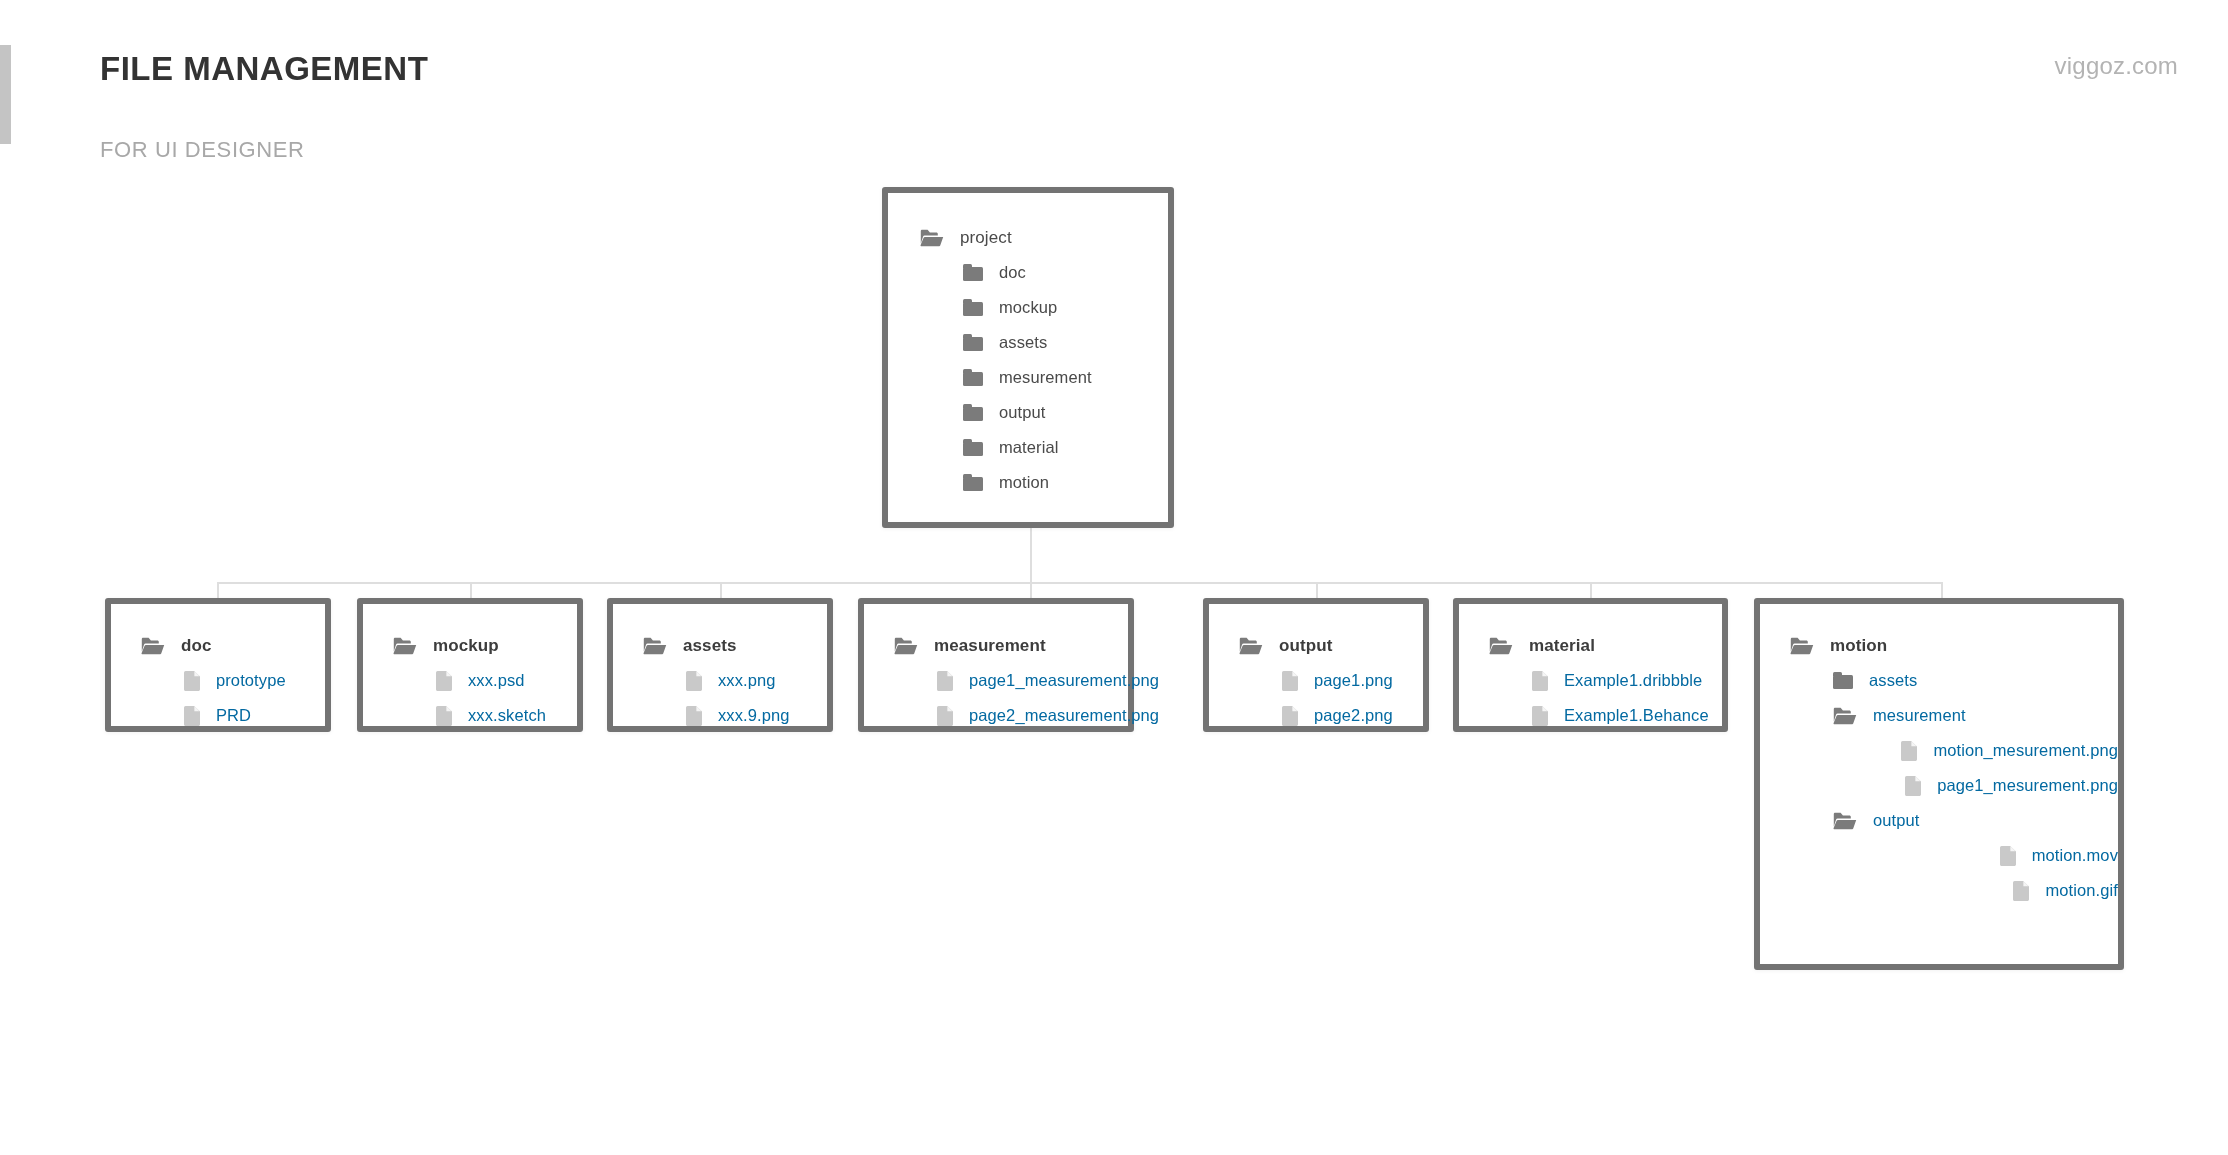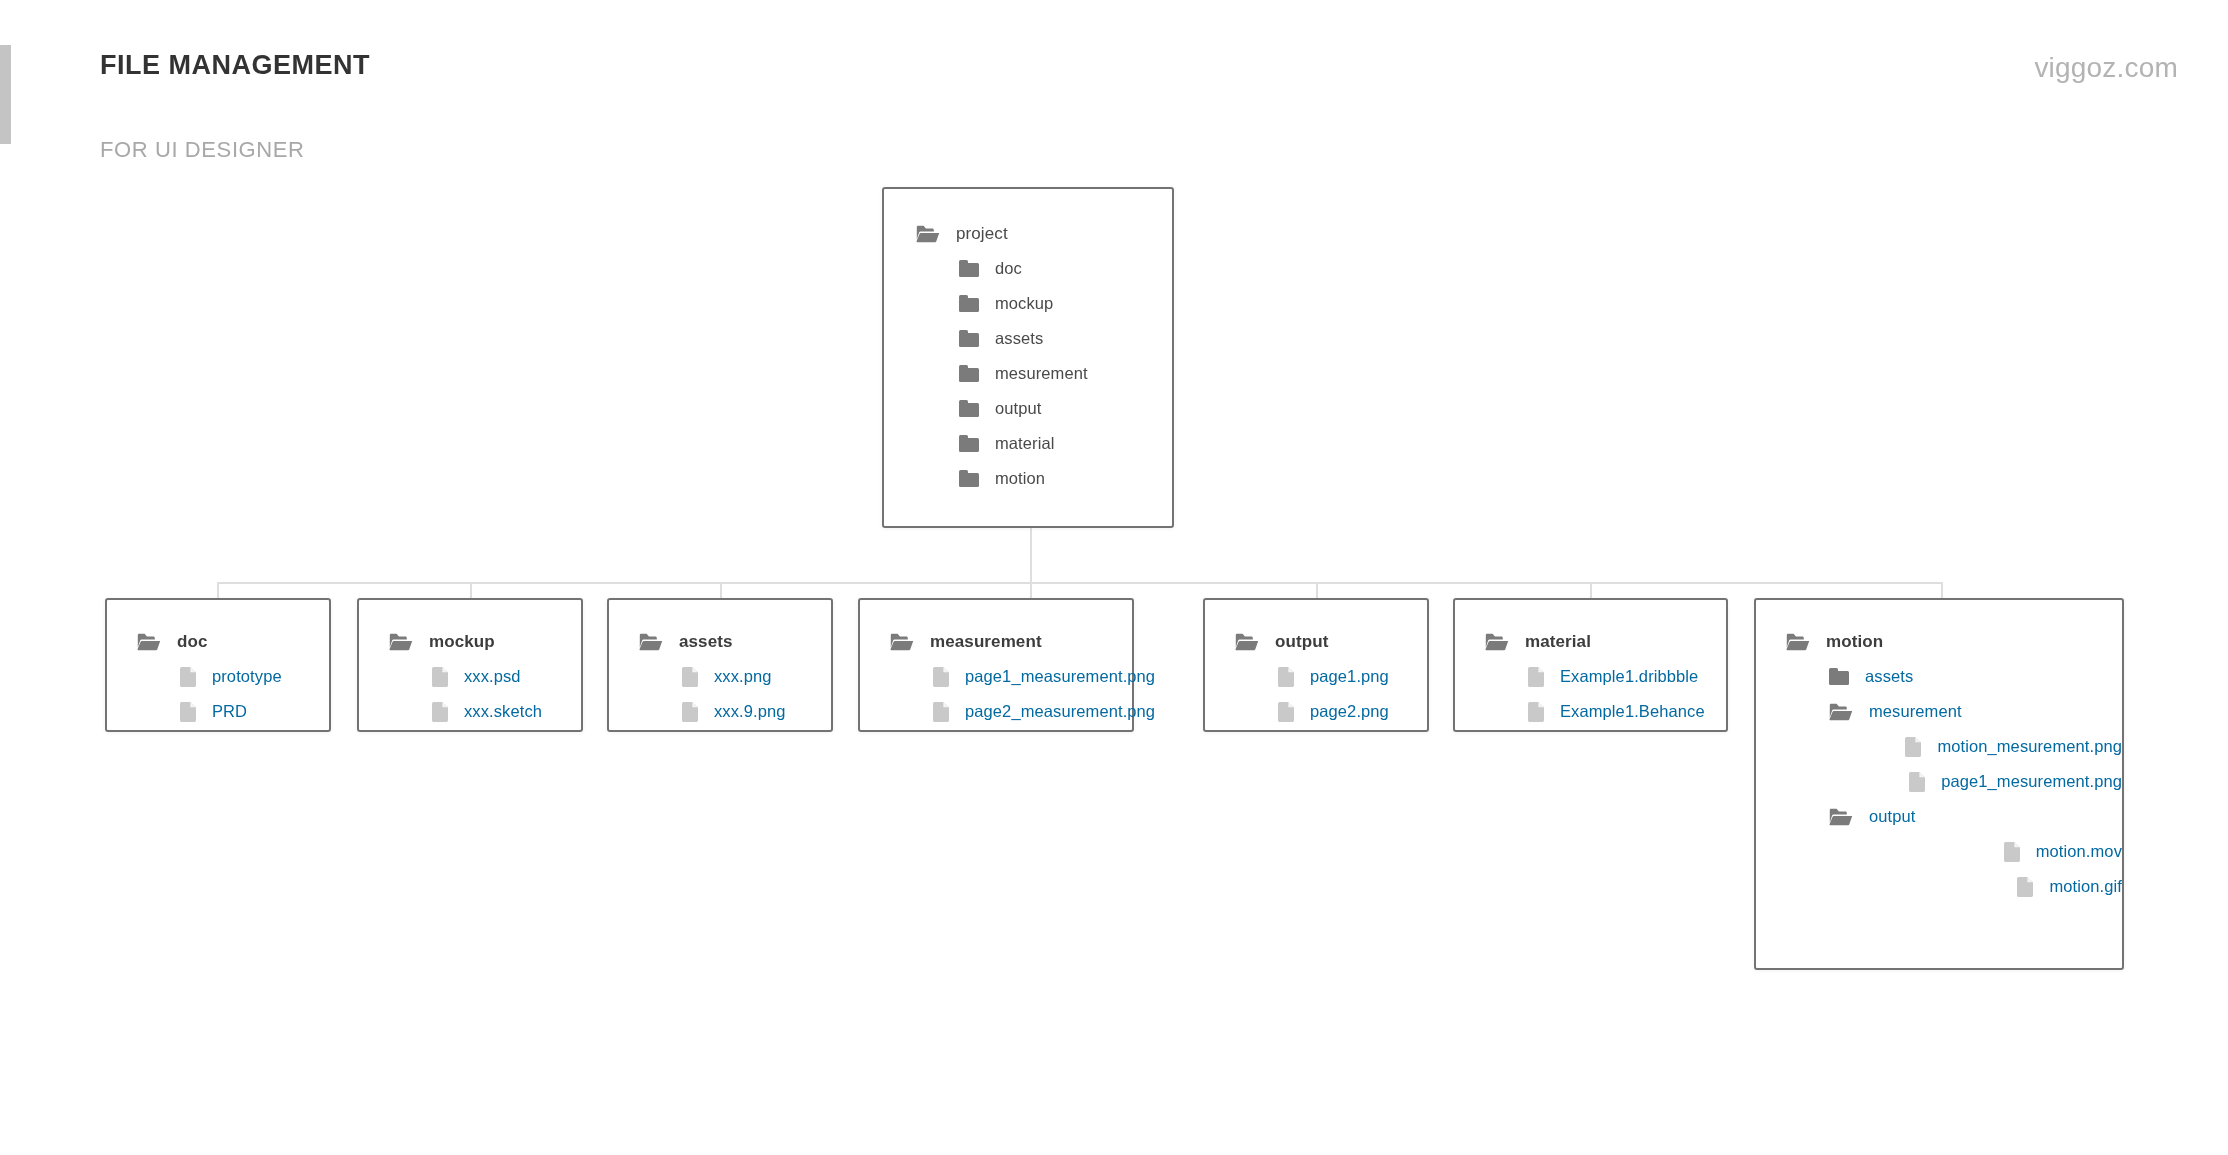--- a/index.html
+++ b/index.html
@@ -21,7 +21,7 @@
   
   .page-title {
     position: absolute; left: 100px; top: 50px;
-    font-size: 27px; font-weight: bold; letter-spacing: 0.5px;
+    font-size: 33px; font-weight: bold; letter-spacing: 0.5px;
     color: #333333;
   }
   .page-subtitle {

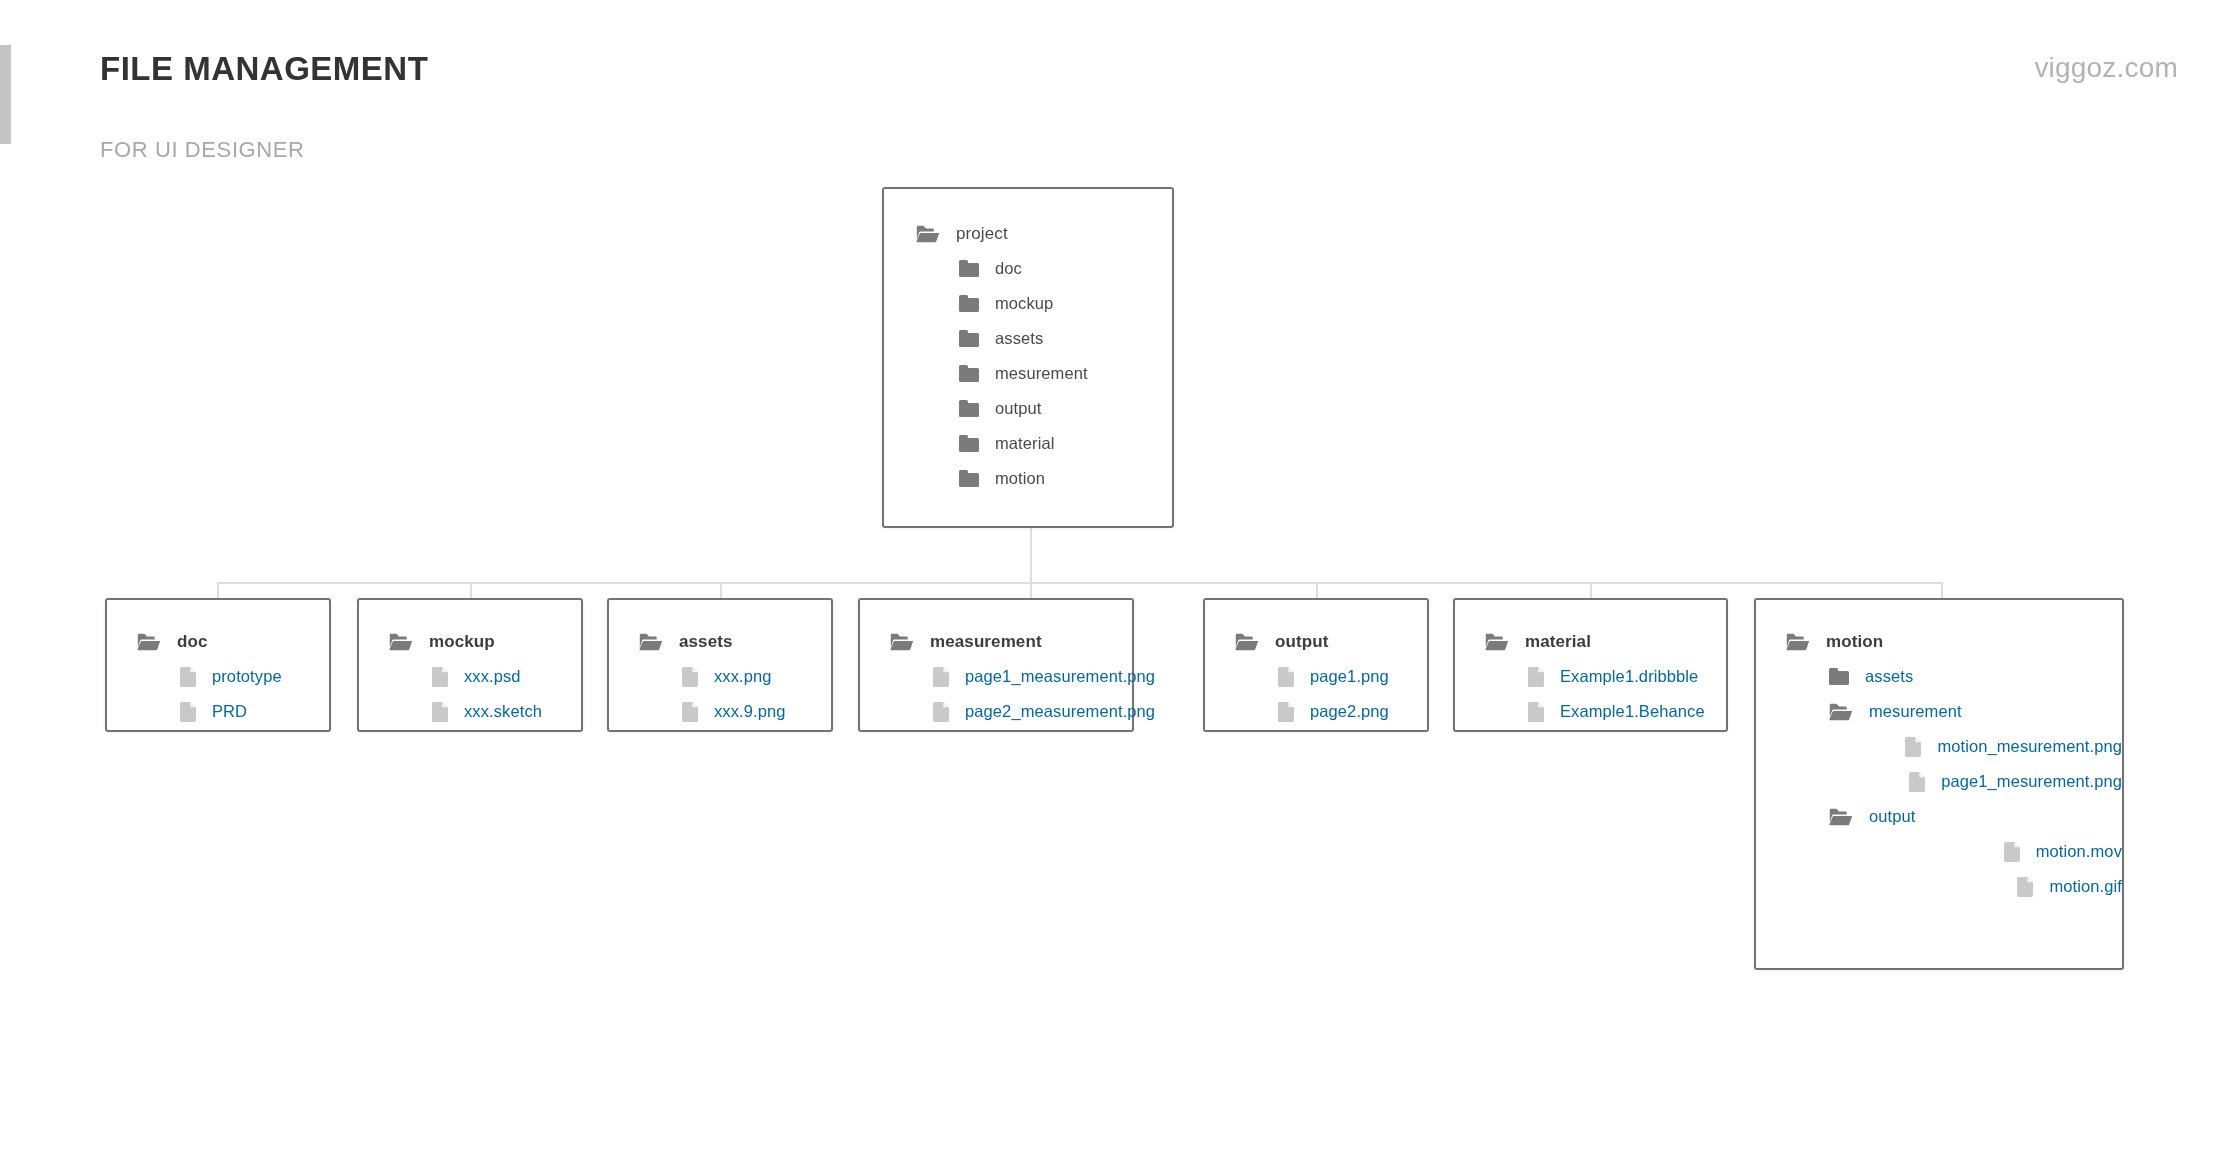--- a/index.html
+++ b/index.html
@@ -32,7 +32,7 @@
   }
   .watermark {
     position: absolute; right: 50px; top: 52px;
-    font-size: 28px; color: #b3b3b3; letter-spacing: 0.2px;
+    font-size: 24px; color: #b3b3b3; letter-spacing: 0.2px;
   }
 
   

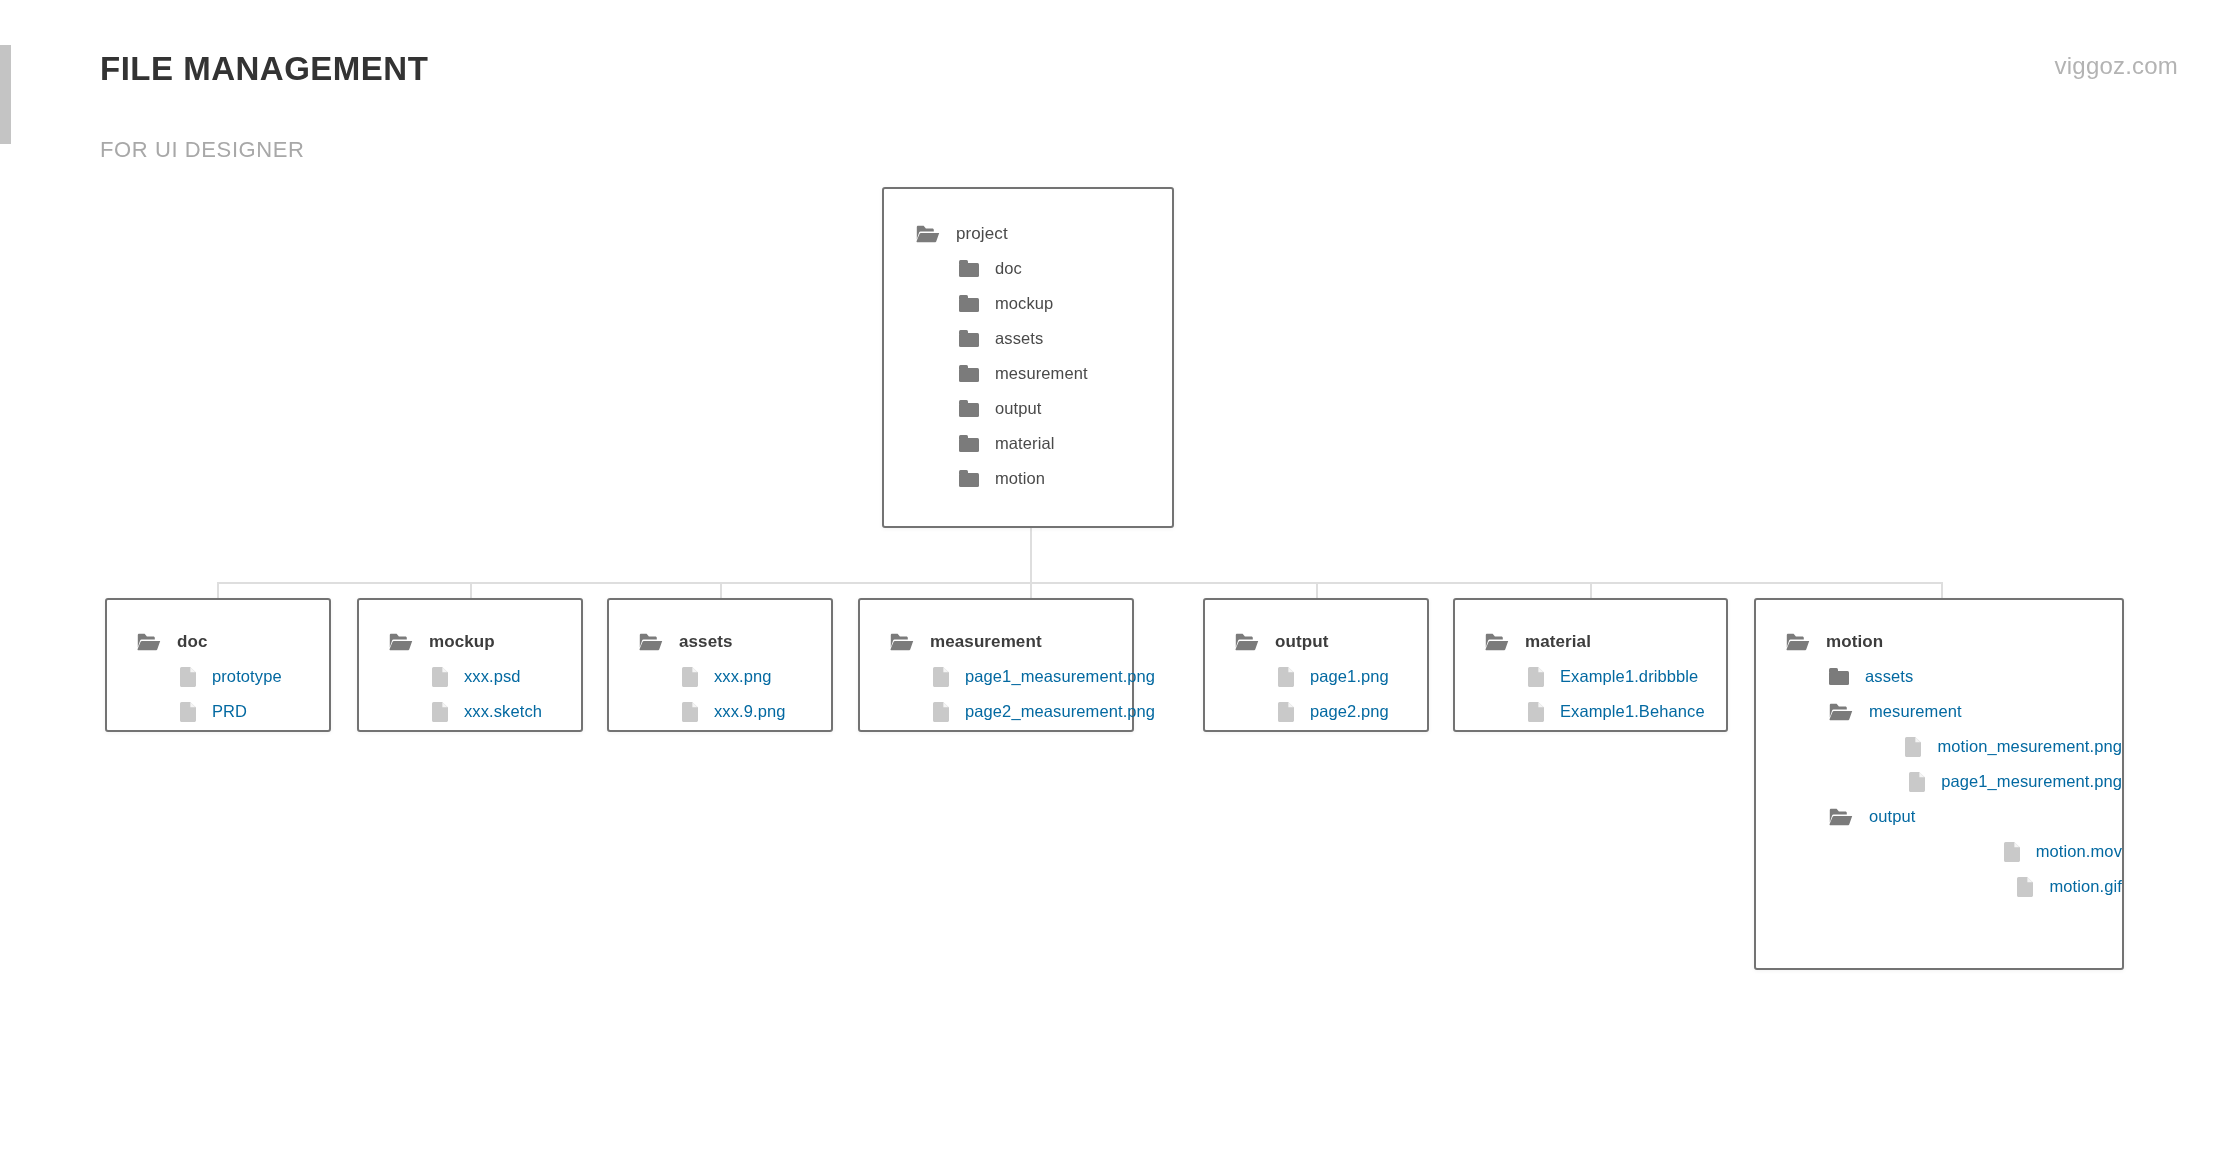--- a/index.html
+++ b/index.html
@@ -44,7 +44,7 @@
   .card {
     position: absolute;
     background: #ffffff;
-    border: 2px solid #737373;
+    border: 6px solid #737373;
     border-radius: 3px;
     box-shadow: 0 1px 4px rgba(0,0,0,0.055);
   }

